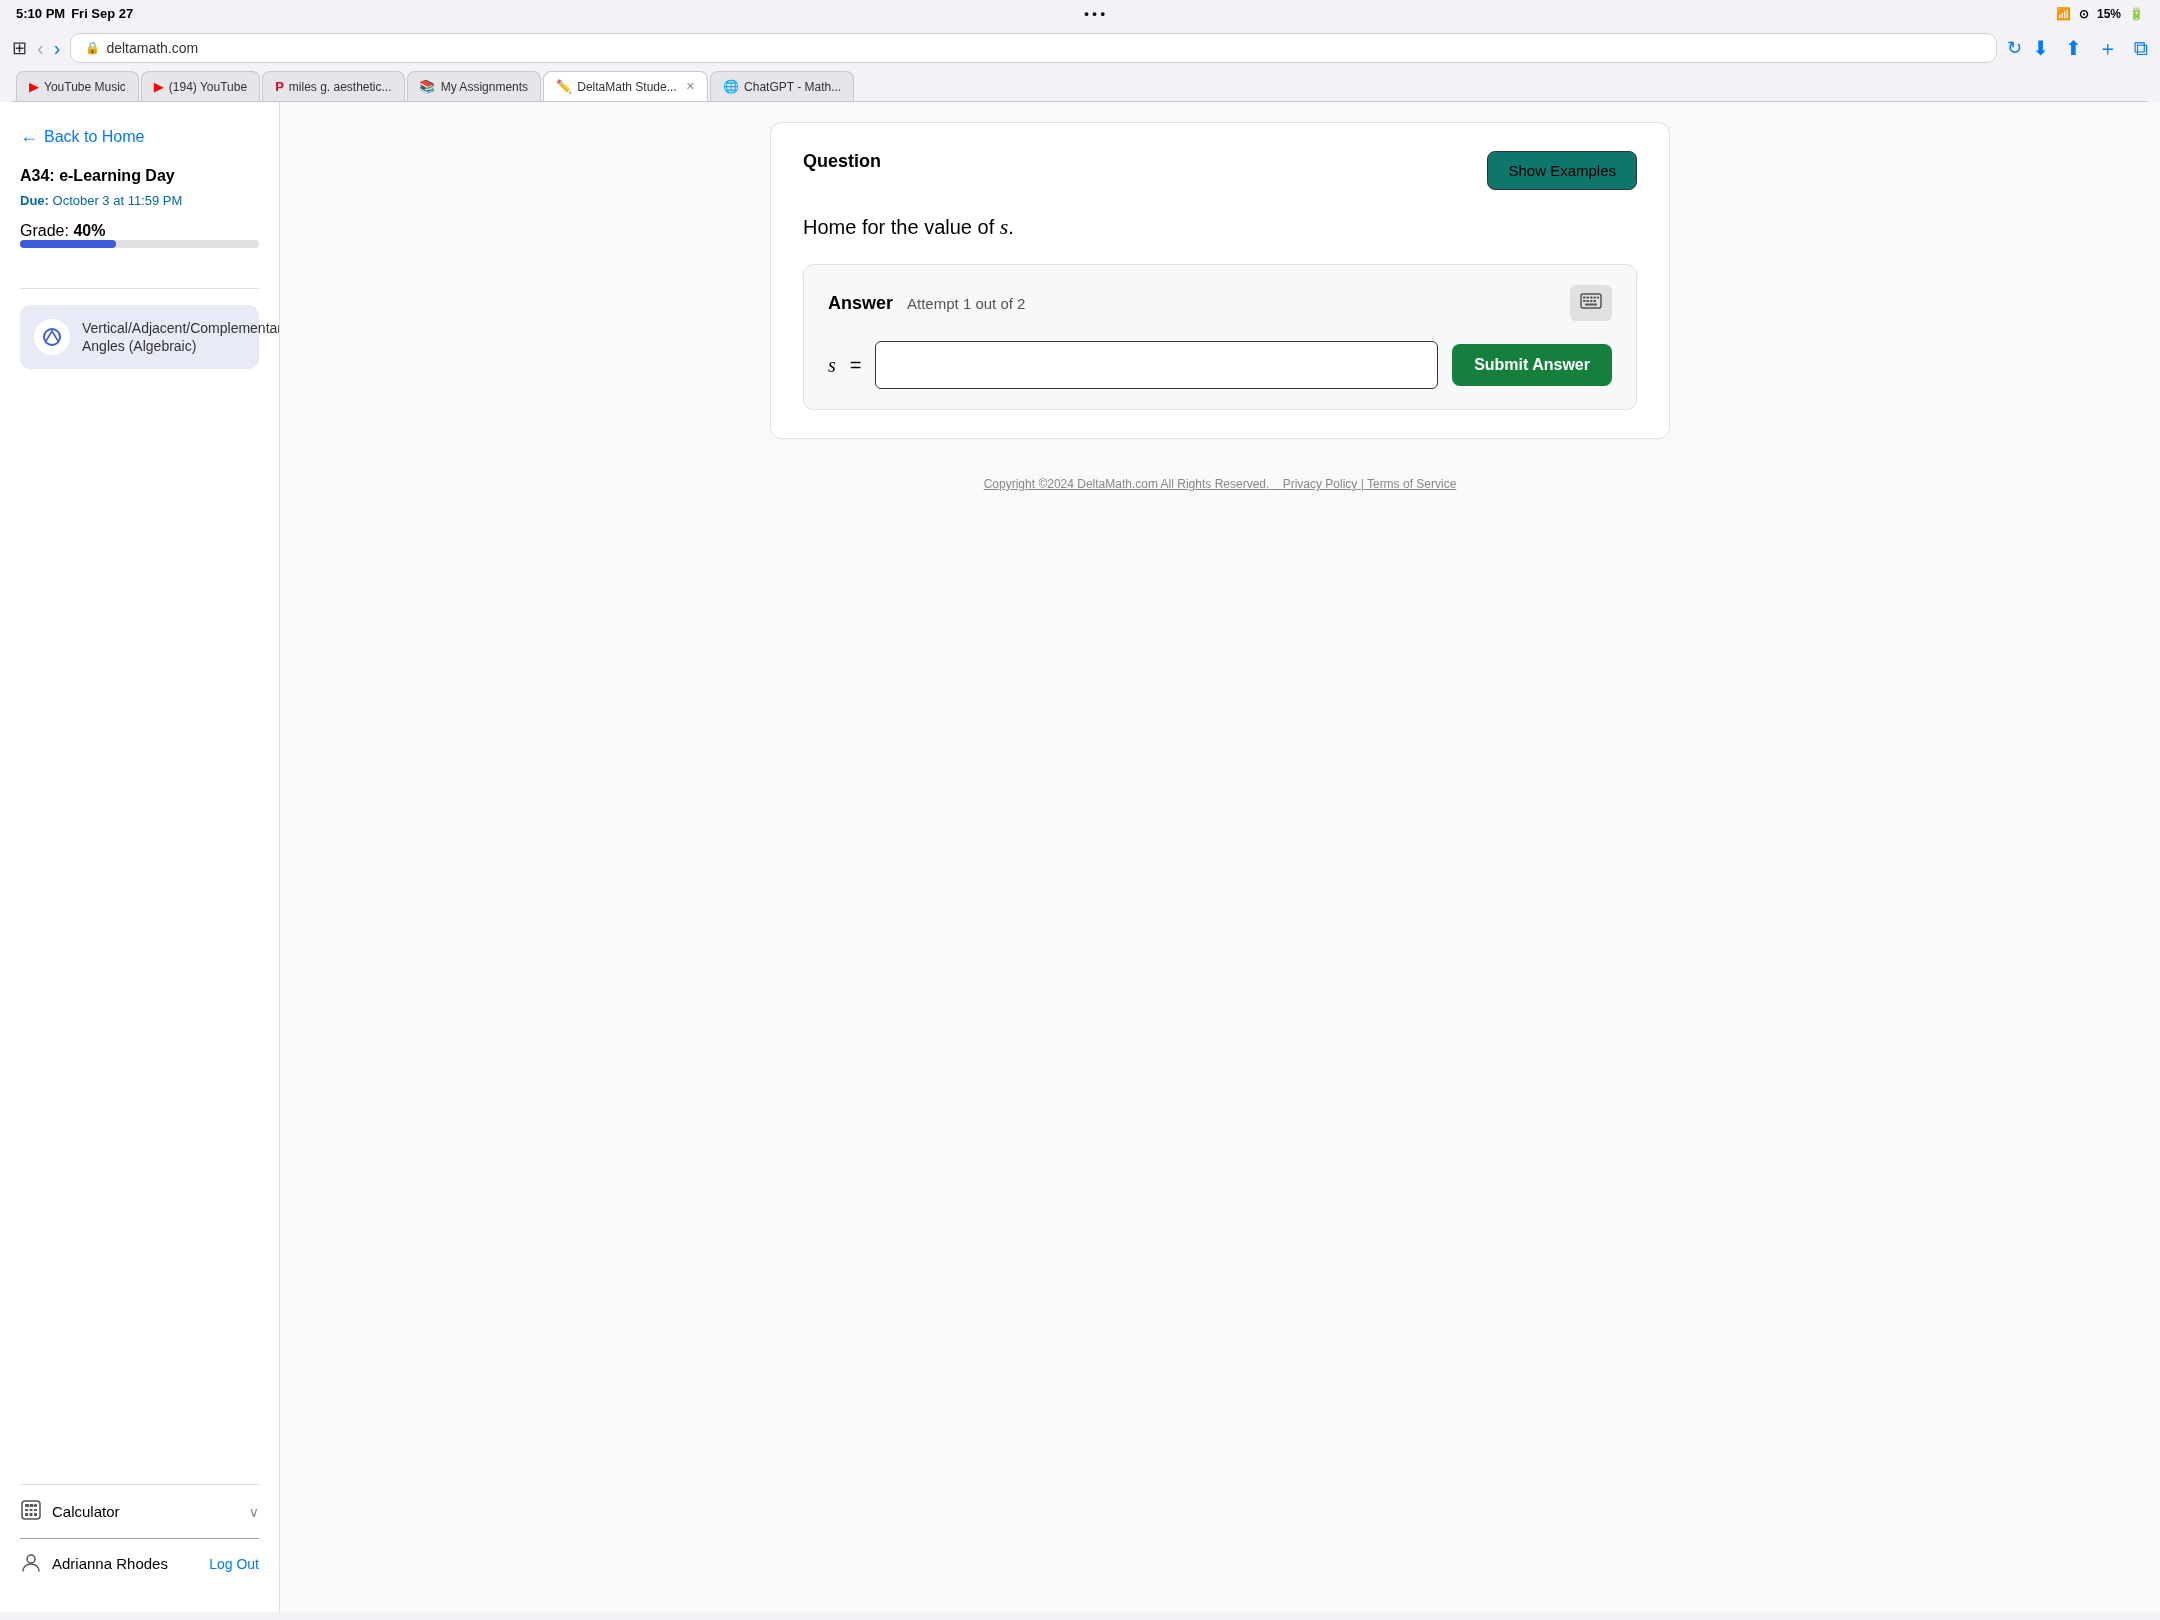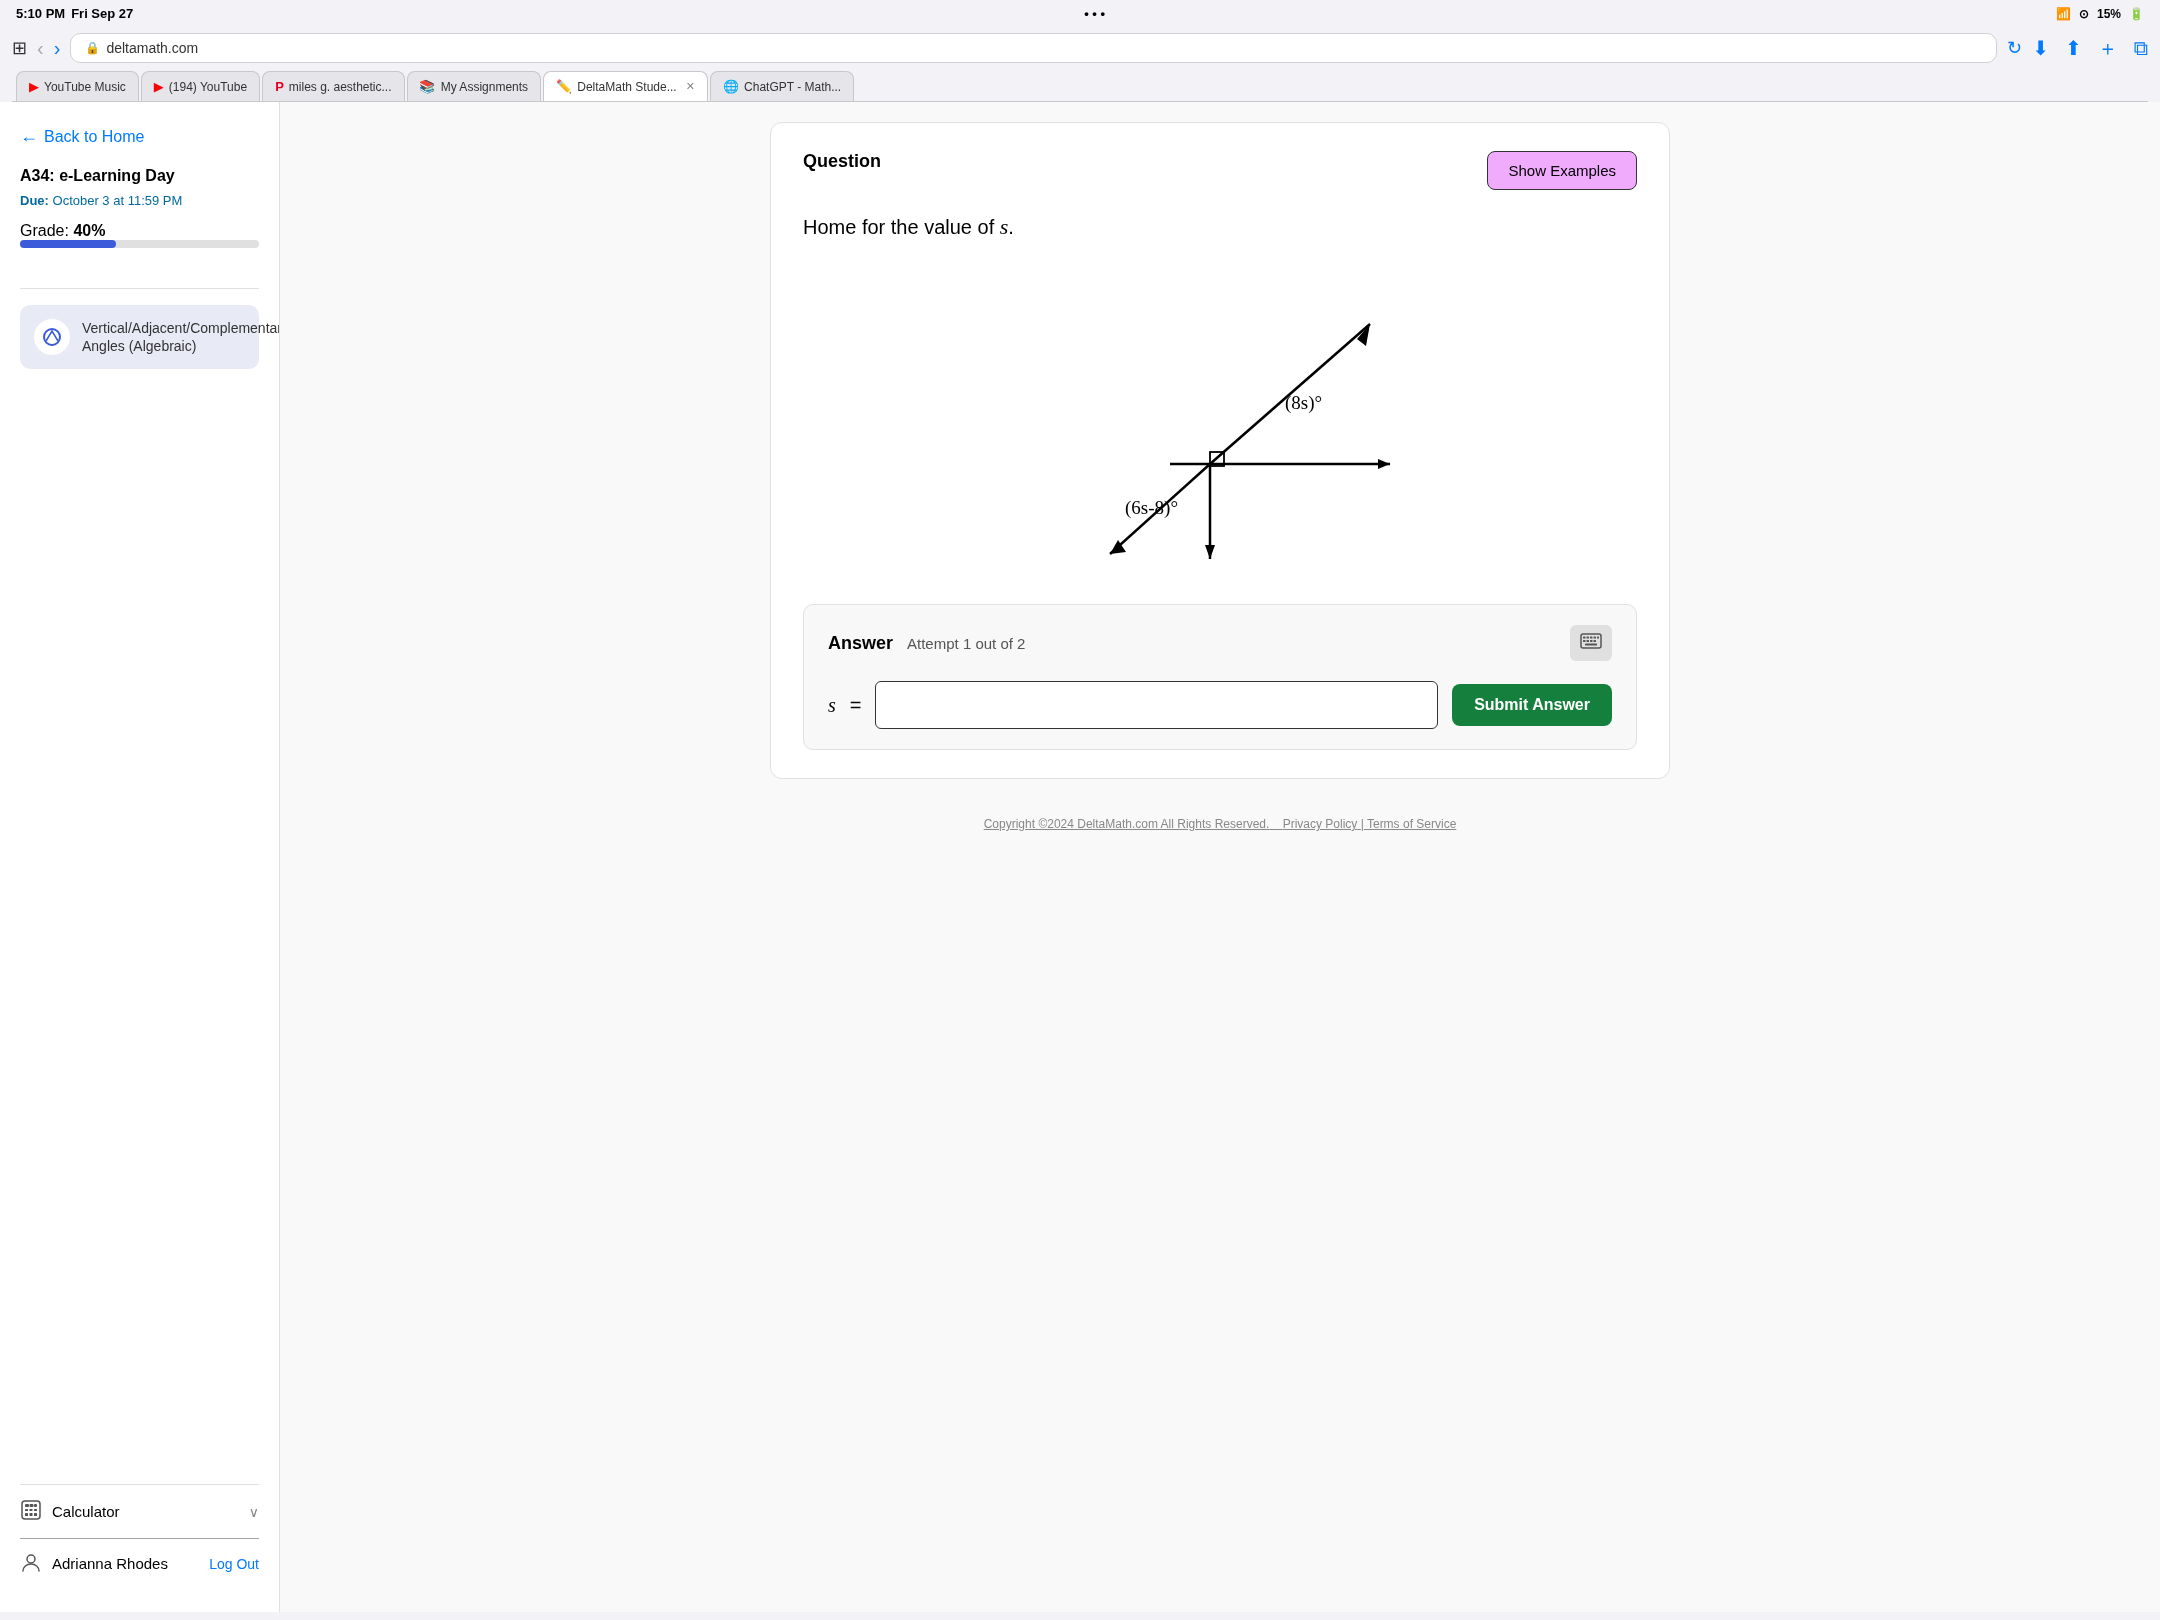--- a/index.html
+++ b/index.html
@@ -215,7 +215,7 @@
       padding: 10px 20px;
       font-size: 15px;
       cursor: pointer;
-      background: #f0abfc;
+      background: #0f766e;
     }
     .question-text {
       font-size: 20px;

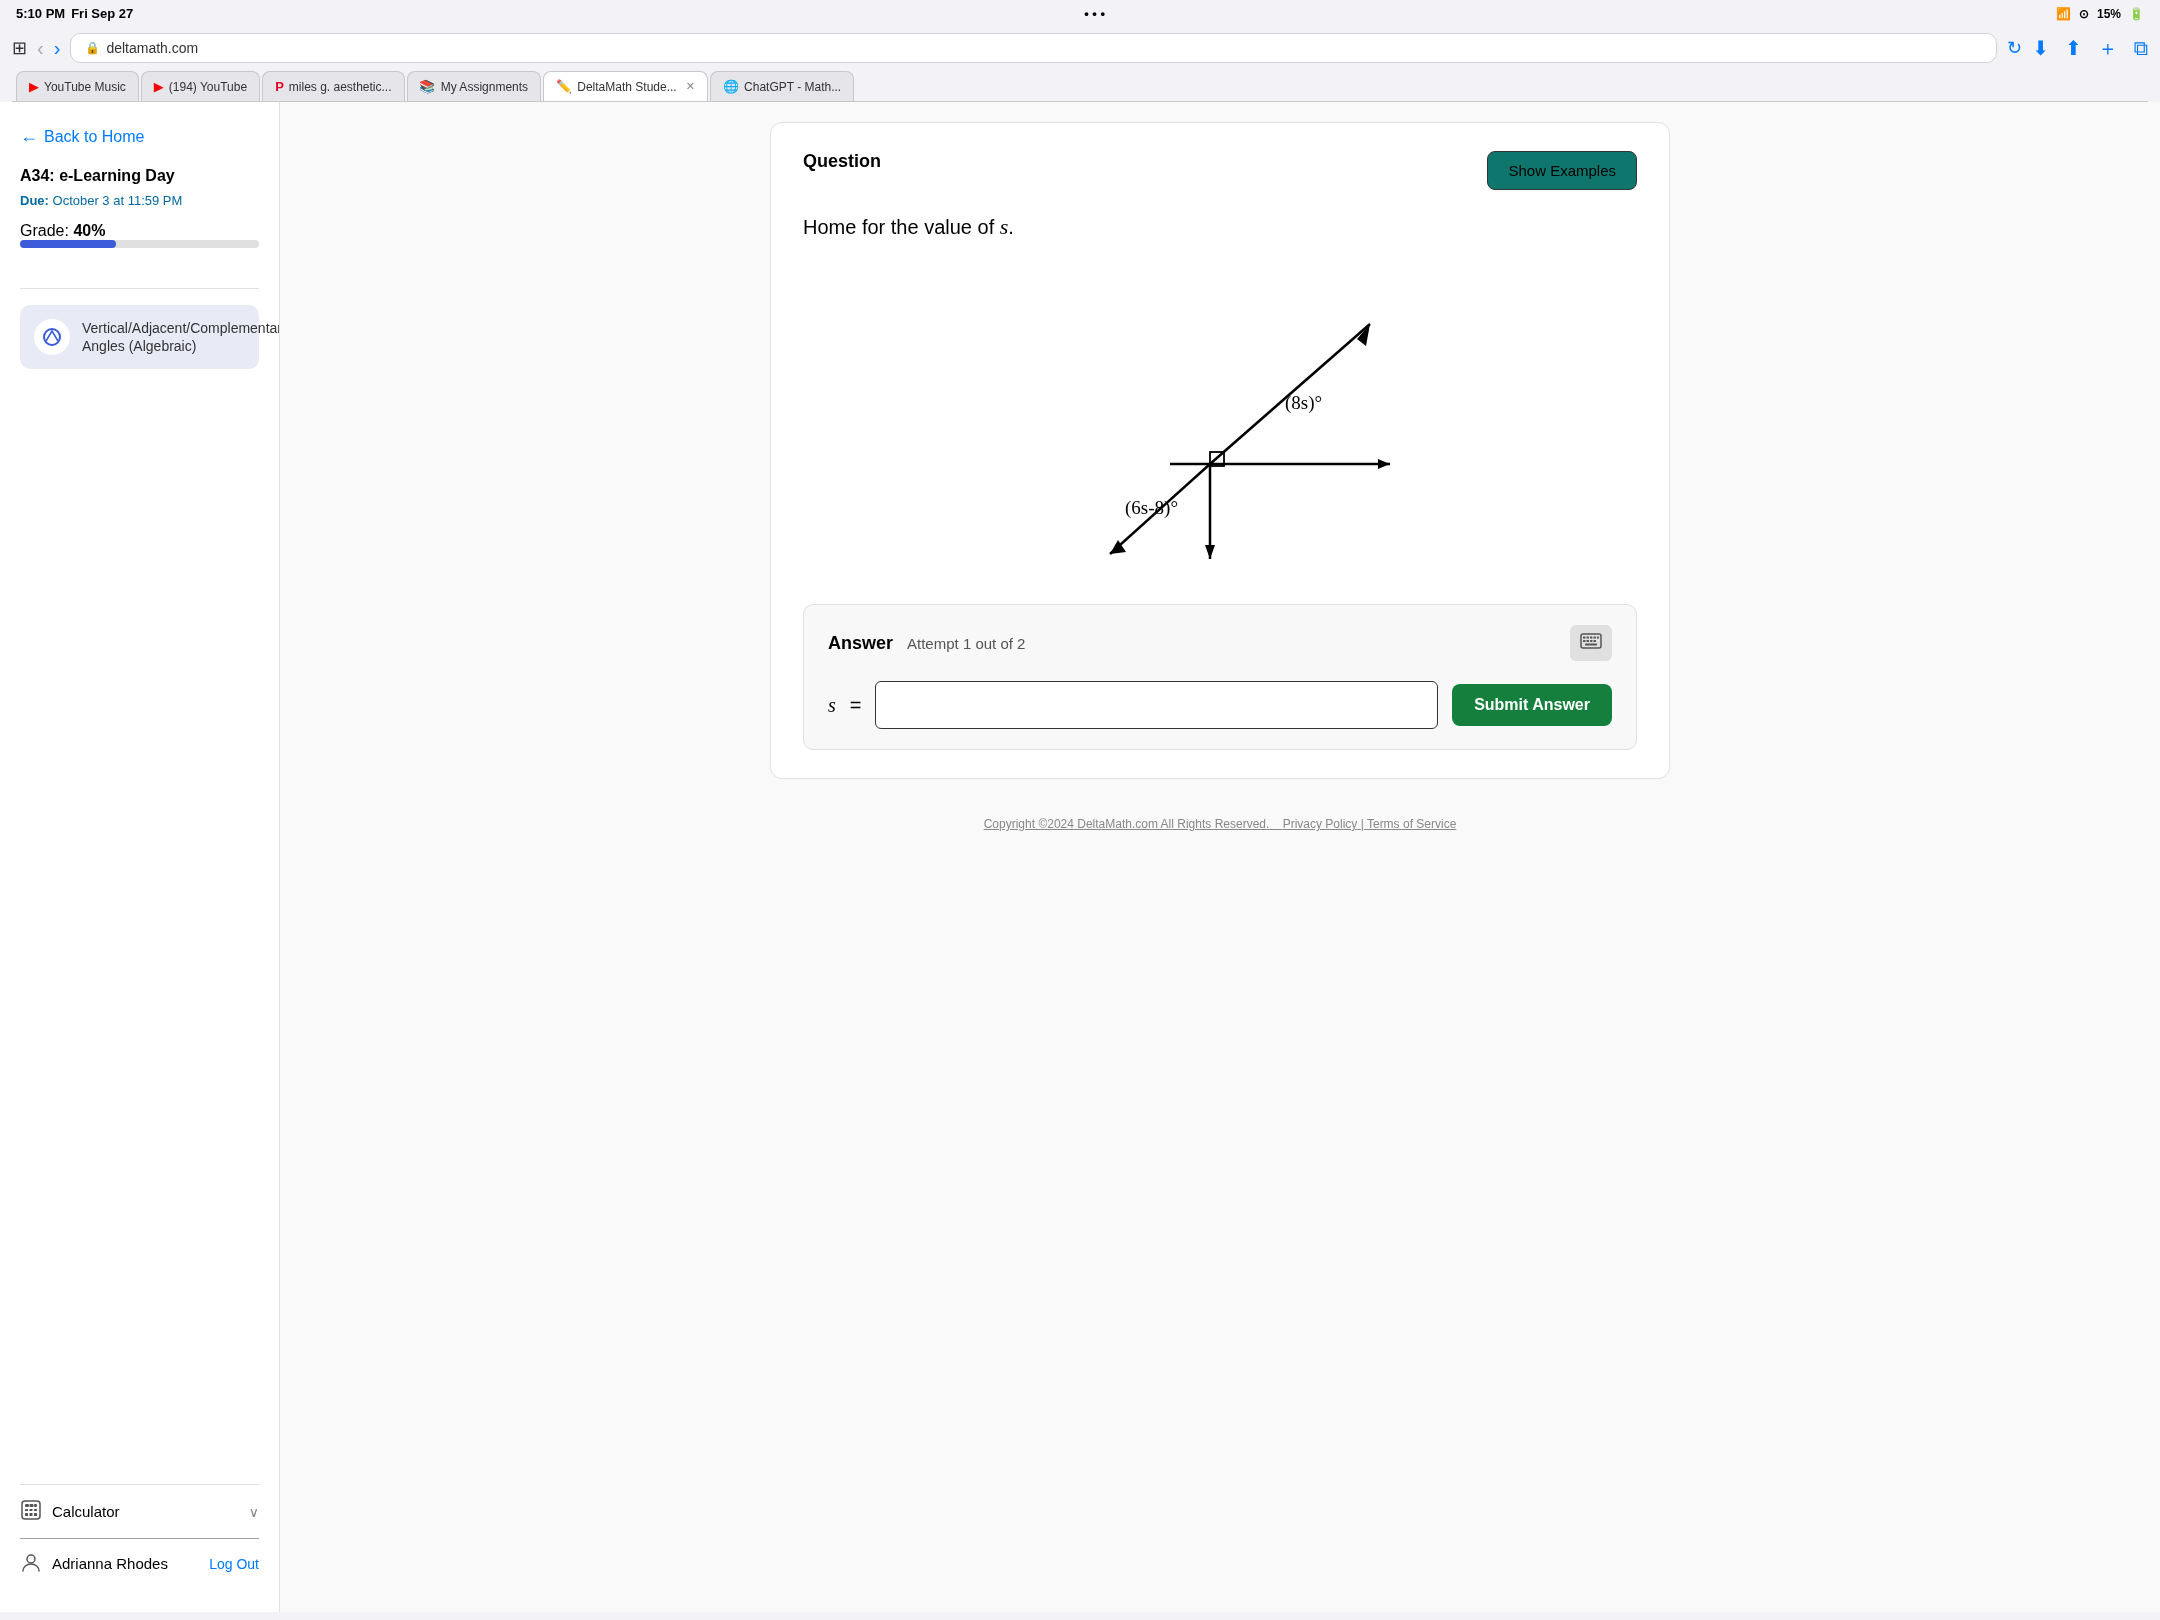--- a/index.html
+++ b/index.html
@@ -446,28 +446,6 @@
         <span>Home for the value of </span><em>s</em><span>.</span>
       </div>
 
-      <div class="diagram-container">
-        <svg width="420" height="280" viewBox="0 0 420 280">
-
-          <line x1="160" y1="180" x2="380" y2="180" stroke="black" stroke-width="2.5"></line>
-          <polygon points="380,180 368,175 368,185" fill="black"></polygon>
-
-          <line x1="200" y1="180" x2="360" y2="40" stroke="black" stroke-width="2.5"></line>
-          <polygon points="360,40 347,55 356,62" fill="black"></polygon>
-
-          <line x1="200" y1="180" x2="100" y2="270" stroke="black" stroke-width="2.5"></line>
-          <polygon points="100,270 108,256 116,268" fill="black"></polygon>
-
-          <line x1="200" y1="180" x2="200" y2="275" stroke="black" stroke-width="2.5"></line>
-          <polygon points="200,275 195,261 205,261" fill="black"></polygon>
-
-          <rect x="200" y="168" width="14" height="14" fill="none" stroke="black" stroke-width="1.8"></rect>
-
-          <text x="275" y="125" font-family="Georgia, serif" font-size="19" fill="black">(8s)°</text>
-
-          <text x="115" y="230" font-family="Georgia, serif" font-size="19" fill="black">(6s-8)°</text>
-        </svg>
-      </div>
 
       <div class="answer-section">
         <div class="answer-header">

